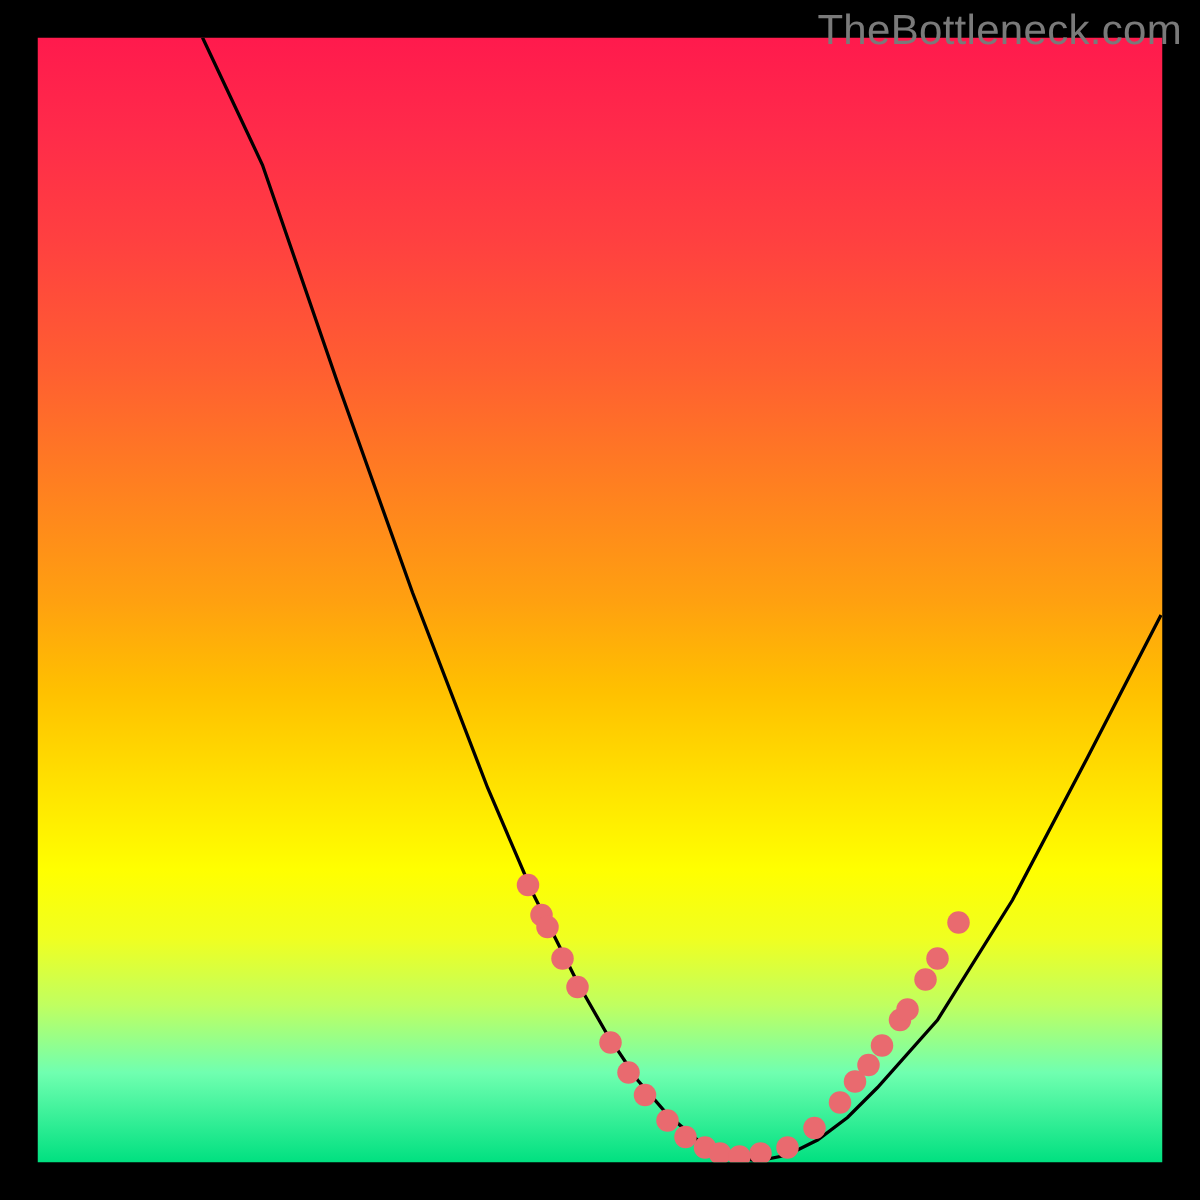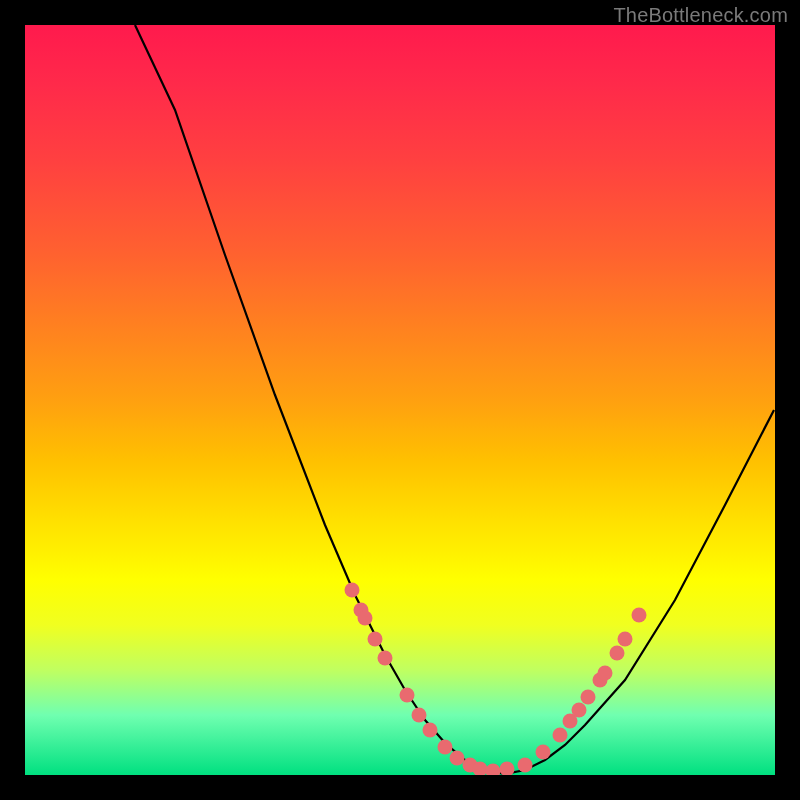--- a/index.html
+++ b/index.html
@@ -22,7 +22,7 @@
       #00e080 100%);
   }
   .curve { position: absolute; inset: 0; }
-  .watermark { position: absolute; top: 4px; right: 12px; color: #7a7a7a; font-size: 20px; font-weight: 500; letter-spacing: 0.2px; }
+  .watermark { position: absolute; top: 4px; right: 12px; color: #7a7a7a; font-size: 28px; font-weight: 500; letter-spacing: 0.2px; }
   .dot { fill: #e96a6f; }
 </style>
 </head>

